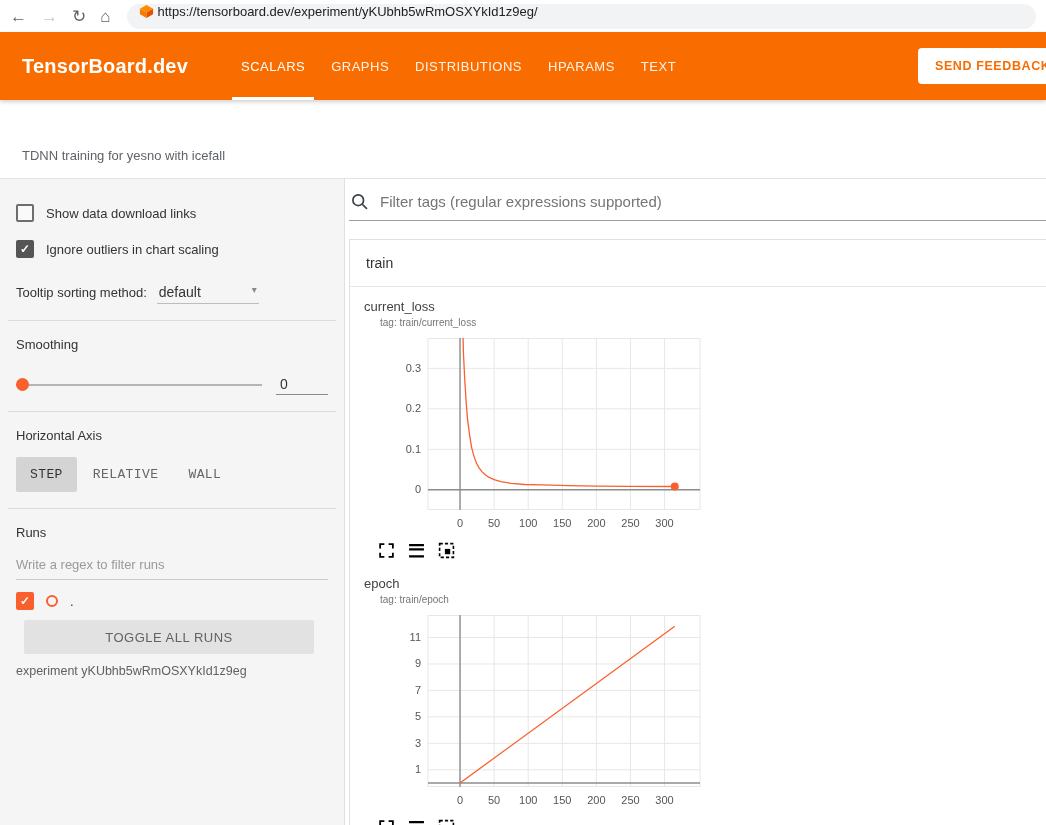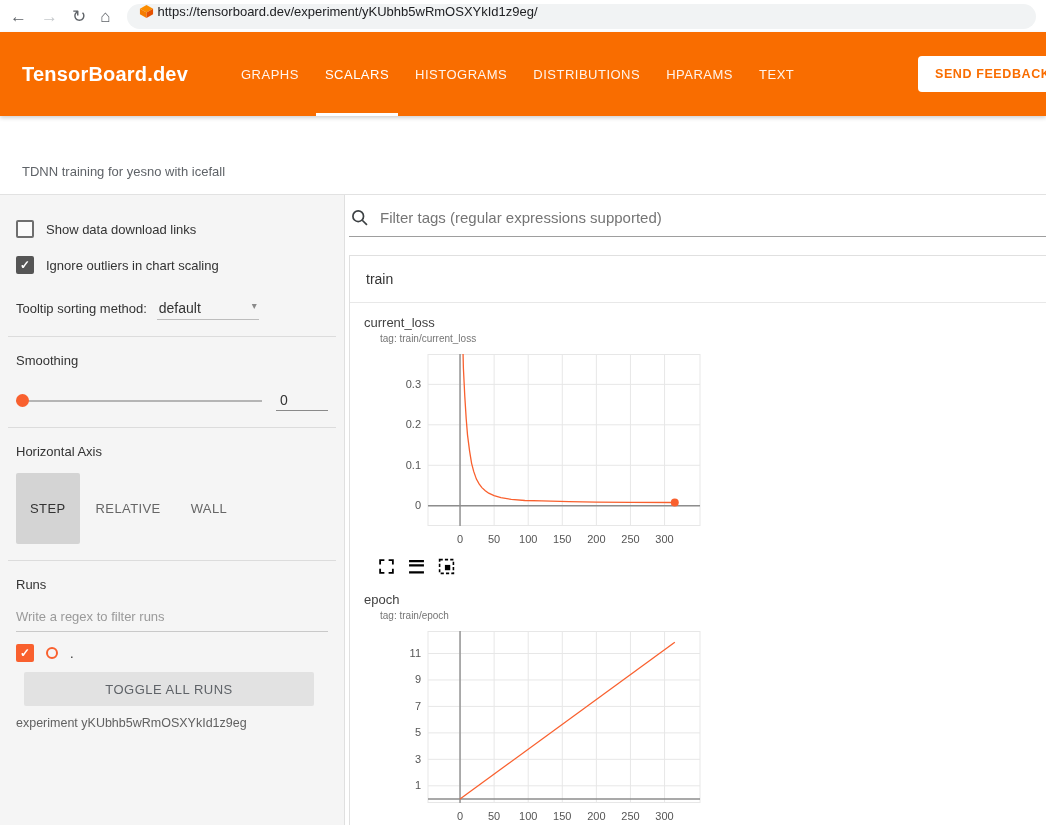--- a/index.html
+++ b/index.html
@@ -11,7 +11,7 @@
   .addr{flex:1;height:25px;background:#f1f3f4;border-radius:13px;display:flex;align-items:flex-start;gap:4px;padding:0 12px;margin-left:2px}
   .addr input{flex:1;border:0;background:transparent;outline:none;font-size:13px;color:#202124;font-family:inherit}
   
-  .tb-header{height:84px;position:relative;display:flex;align-items:stretch;box-shadow:0 2px 4px rgba(0,0,0,.18)}
+  .tb-header{height:68px;position:relative;display:flex;align-items:stretch;box-shadow:0 2px 4px rgba(0,0,0,.18)}
   .logo{display:flex;align-items:center;padding-left:22px;color:#fff;font-size:20px;font-weight:bold;letter-spacing:.2px;cursor:pointer}
   .tabs{display:flex;margin-left:40px}
   .tab{display:flex;align-items:center;padding:0 13px;color:rgba(255,255,255,.92);font-size:13px;letter-spacing:.5px;position:relative;cursor:pointer}

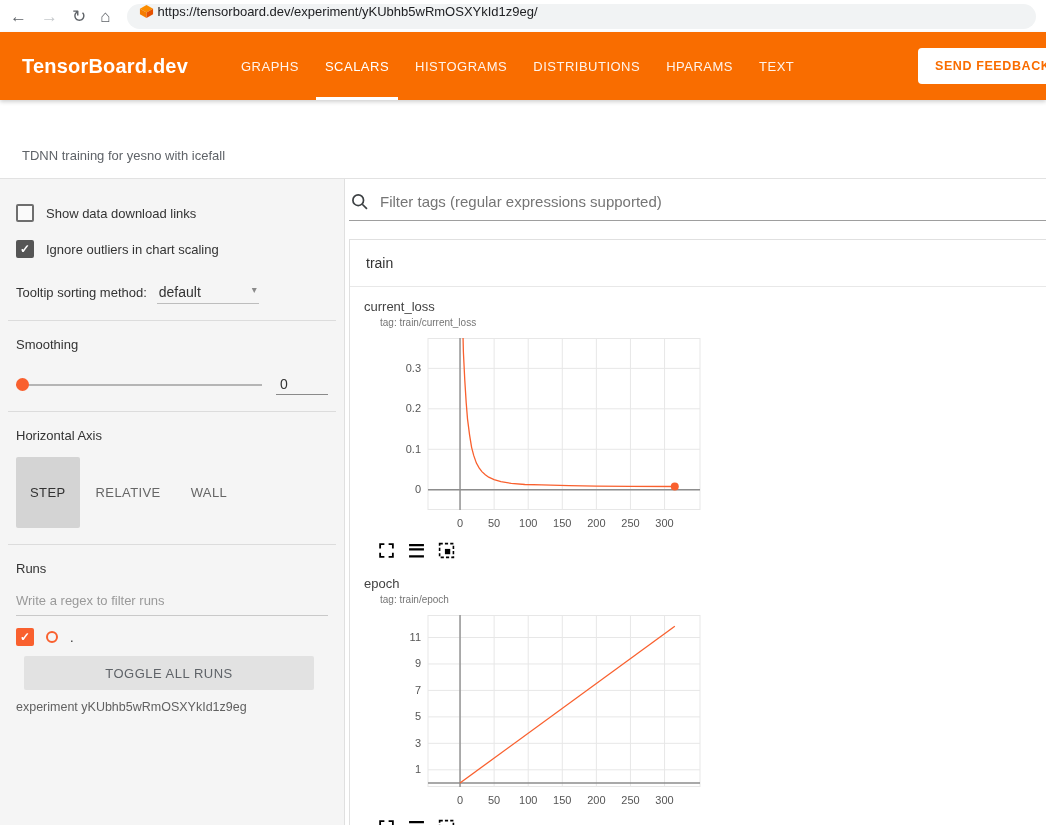--- a/index.html
+++ b/index.html
@@ -91,8 +91,8 @@
 <div class="tb-header" style="background: rgb(249, 109, 0);">
   <div class="logo">TensorBoard.dev</div>
   <nav class="tabs">
+    <div class="tab active">SCALARS</div>
     <div class="tab">GRAPHS</div>
-    <div class="tab active">SCALARS</div>
     <div class="tab">HISTOGRAMS</div>
     <div class="tab">DISTRIBUTIONS</div>
     <div class="tab">HPARAMS</div>

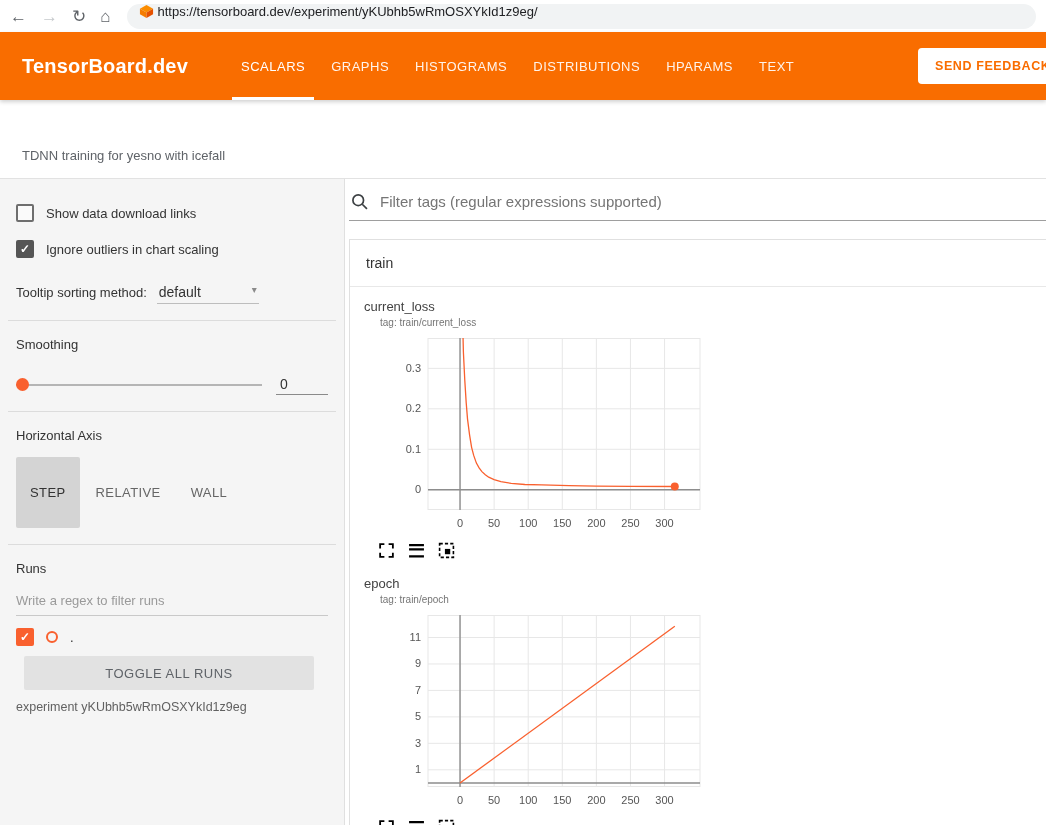--- a/index.html
+++ b/index.html
@@ -93,7 +93,6 @@
   <nav class="tabs">
     <div class="tab active">SCALARS</div>
     <div class="tab">GRAPHS</div>
-    <div class="tab">HISTOGRAMS</div>
     <div class="tab">DISTRIBUTIONS</div>
     <div class="tab">HPARAMS</div>
     <div class="tab">TEXT</div>

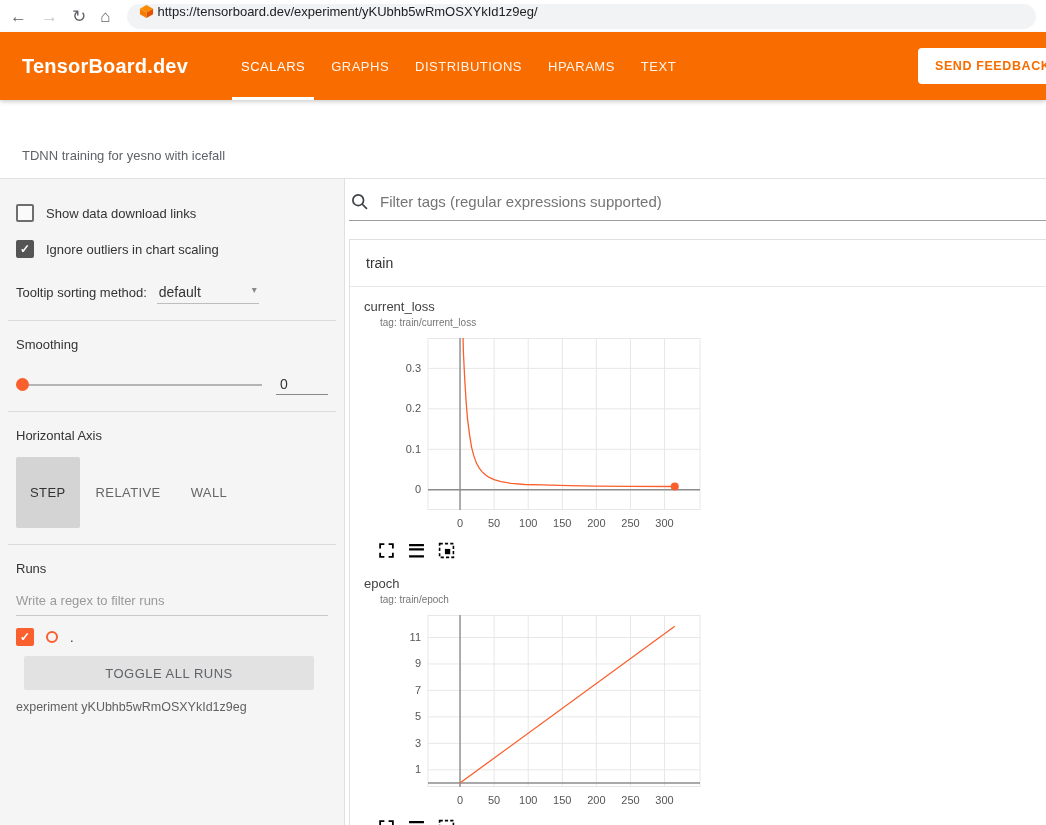--- a/index.html
+++ b/index.html
@@ -38,7 +38,7 @@
   .thumb{position:absolute;left:0;top:-6px;width:13px;height:13px;border-radius:50%}
   .sval{width:52px;border:0;outline:none;background:transparent;border-bottom:1px solid #8a8a8a;font-size:14px;color:#333;padding:2px 4px;font-family:inherit}
   .haxis-row{display:flex;gap:2px;margin:14px 0 4px}
-  .hbtn{border:0;background:transparent;padding:28px 14px;font-size:13px;color:#666;letter-spacing:.4px;border-radius:2px;cursor:pointer;font-family:Liberation Sans, sans-serif}
+  .hbtn{border:0;background:transparent;padding:10px 14px;font-size:13px;color:#666;letter-spacing:.4px;border-radius:2px;cursor:pointer;font-family:Liberation Mono, monospace}
   .hbtn.sel{background:#d4d4d4;color:#333}
   .runs-filter{width:100%;border:0;outline:none;background:transparent;border-bottom:1px solid #c9c9c9;padding:8px 0 7px;font-size:13px;color:#333;margin-top:9px;font-family:inherit}
   .runs-filter::placeholder{color:#9a9a9a}

